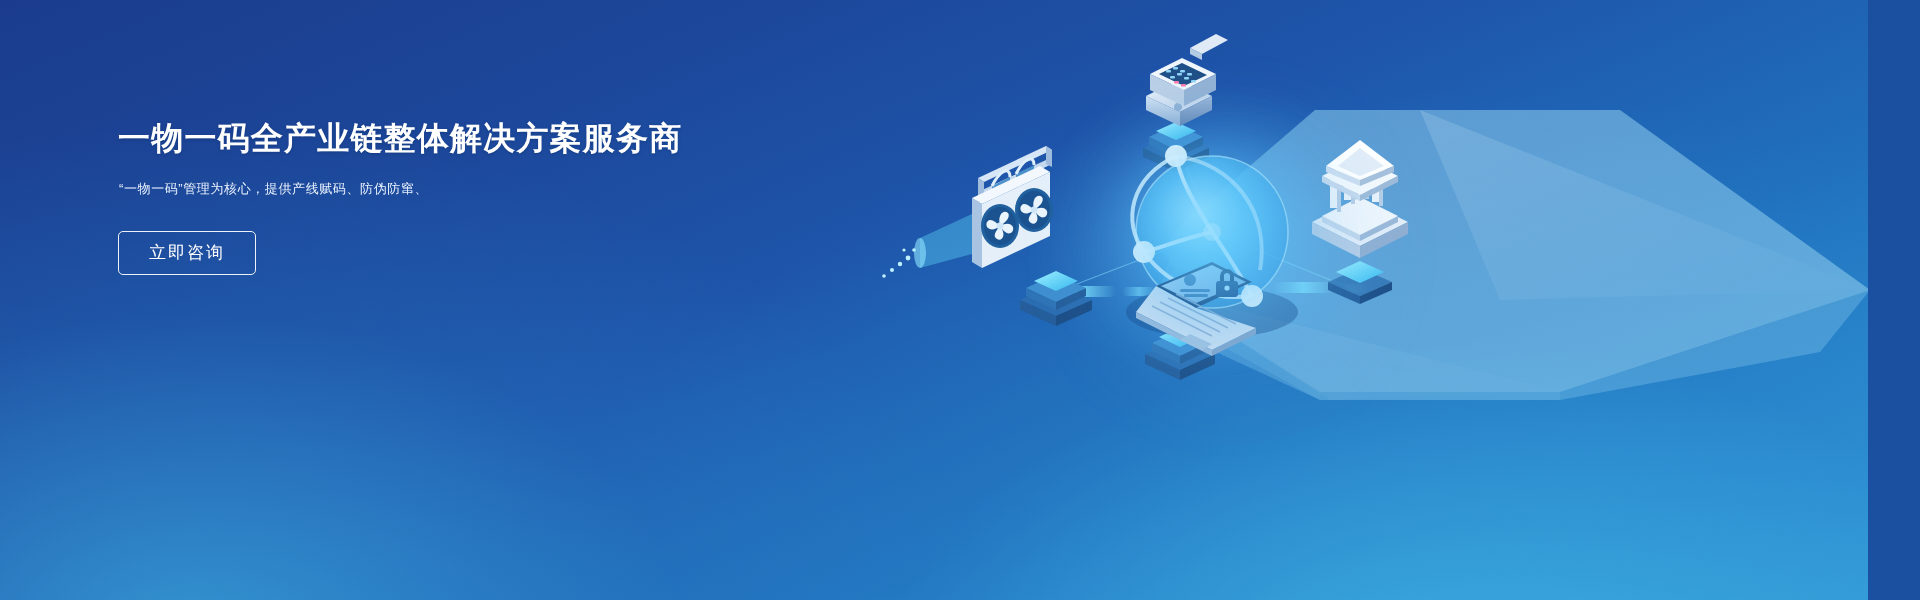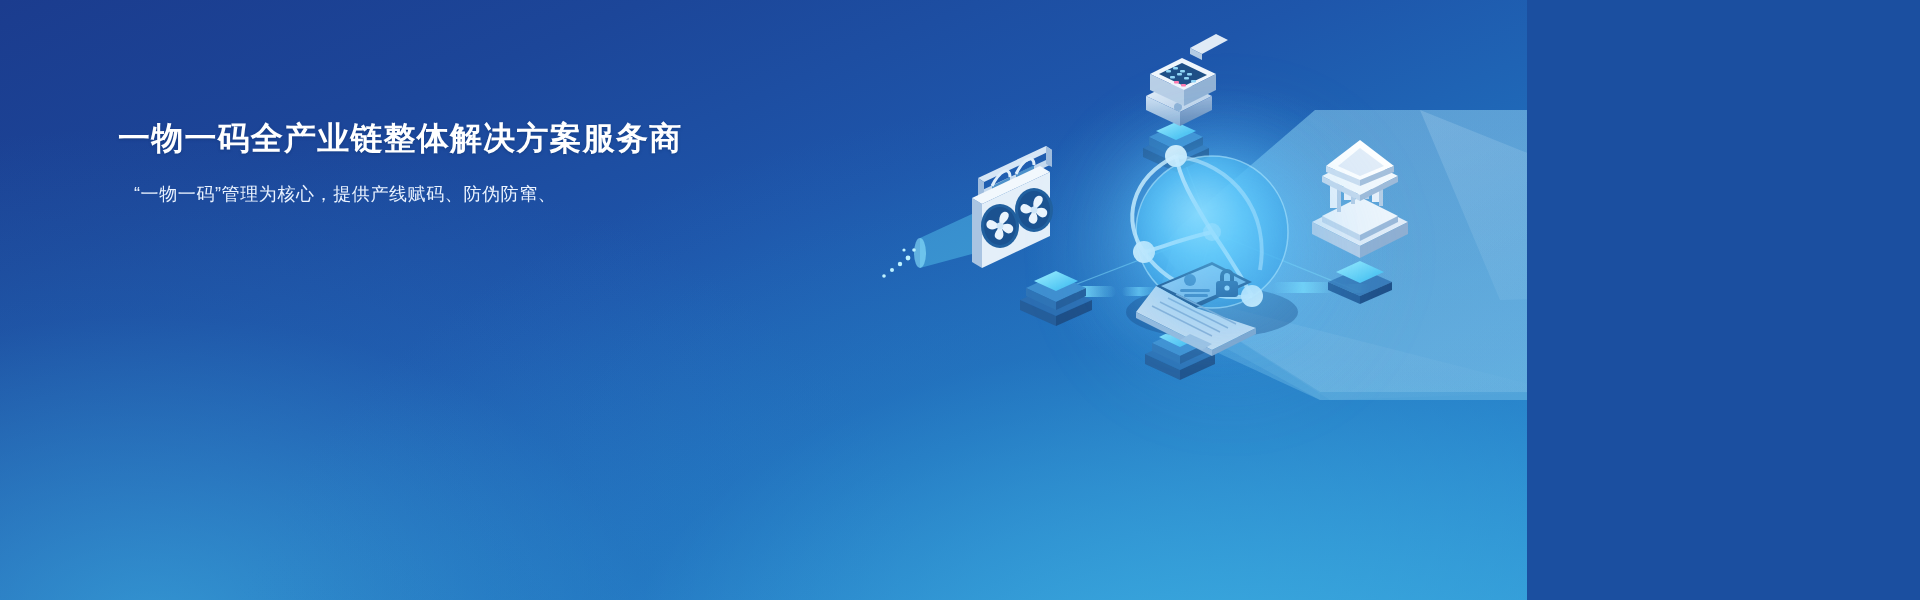--- a/index.html
+++ b/index.html
@@ -9,7 +9,7 @@
     background:#1b4fa0;
   }
   .banner{
-    position:relative;width:1527px;height:600px;overflow:hidden;
+    position:relative;width:1868px;height:600px;overflow:hidden;
     background:
       radial-gradient(1400px 900px at 78% 120%, rgba(61,175,225,0.95) 0%, rgba(40,130,200,0.35) 42%, rgba(30,90,175,0.0) 70%),
       radial-gradient(1100px 700px at 10% 105%, rgba(60,170,222,0.70) 0%, rgba(40,125,198,0.22) 45%, rgba(30,90,175,0) 72%),

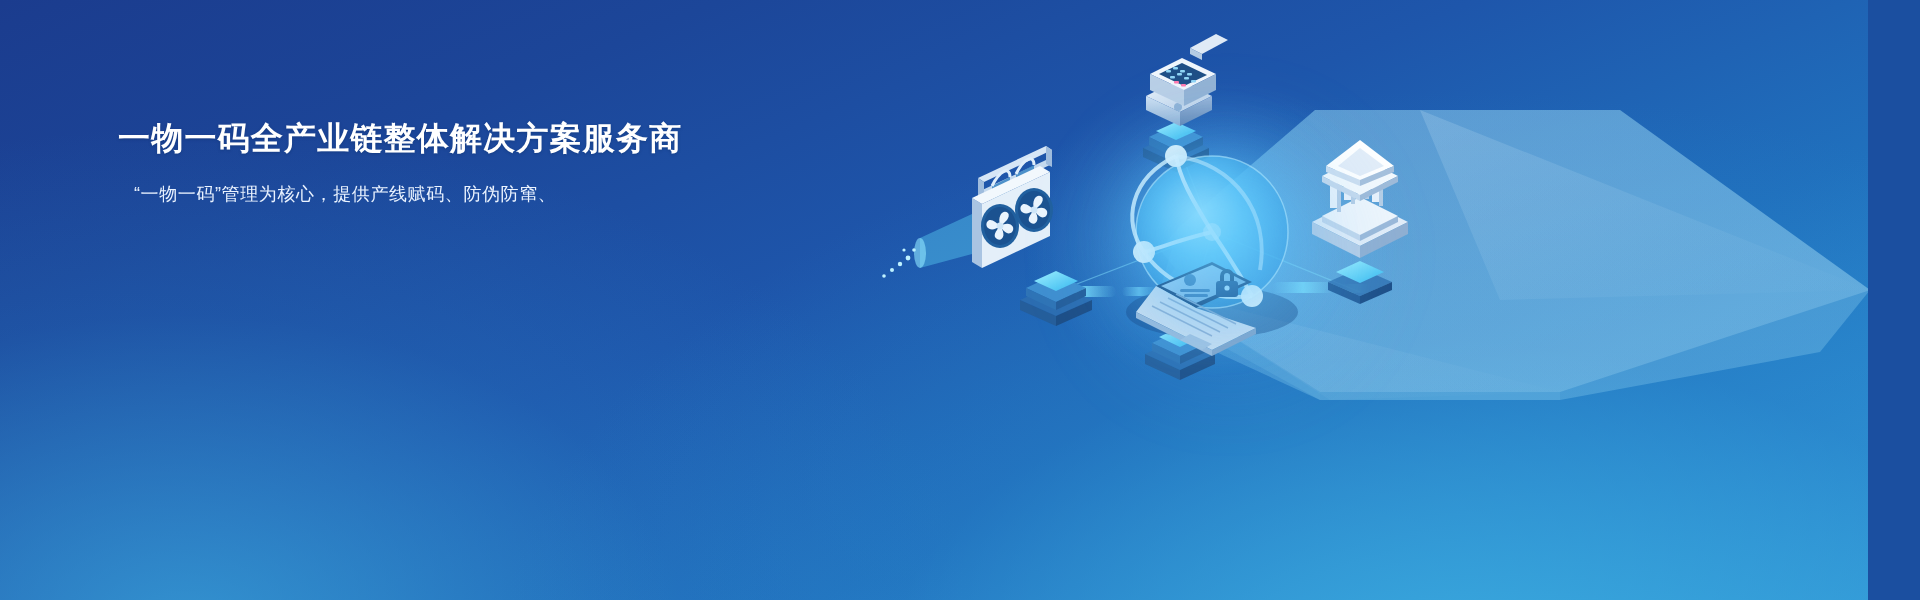--- a/index.html
+++ b/index.html
@@ -23,7 +23,7 @@
     text-shadow:0 1px 3px rgba(10,40,90,.35);
   }
   .sub{
-    font-size:18px;color:#eaf3ff;line-height:2.0;margin:16px;letter-spacing:.6px;
+    font-size:13px;color:#eaf3ff;line-height:2.0;margin:1px;letter-spacing:.6px;
     font-weight:normal;
   }
   .sub span{display:block;}

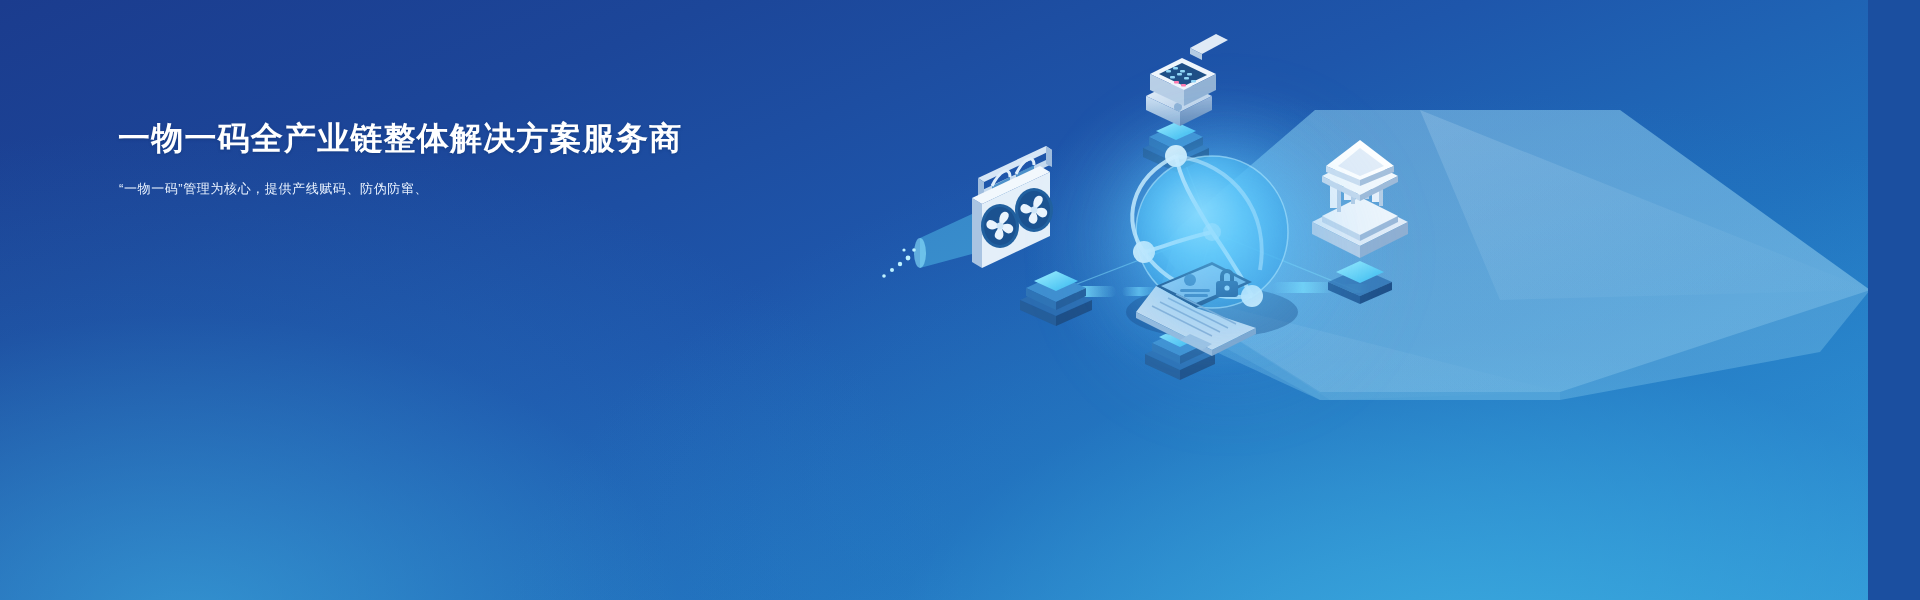--- a/index.html
+++ b/index.html
@@ -62,6 +62,7 @@
     <p class="sub">
       <span>“一物一码”管理为核心，提供产线赋码、防伪防窜、</span>
     </p>
+    <div class="cta">立即咨询</div>
   </div>
 
   <div class="art">

